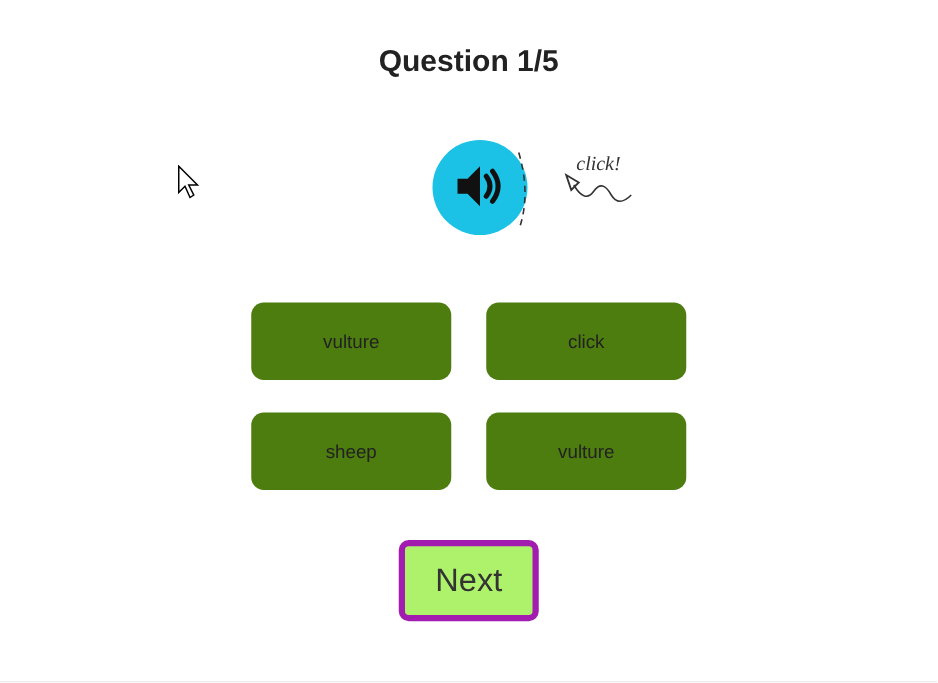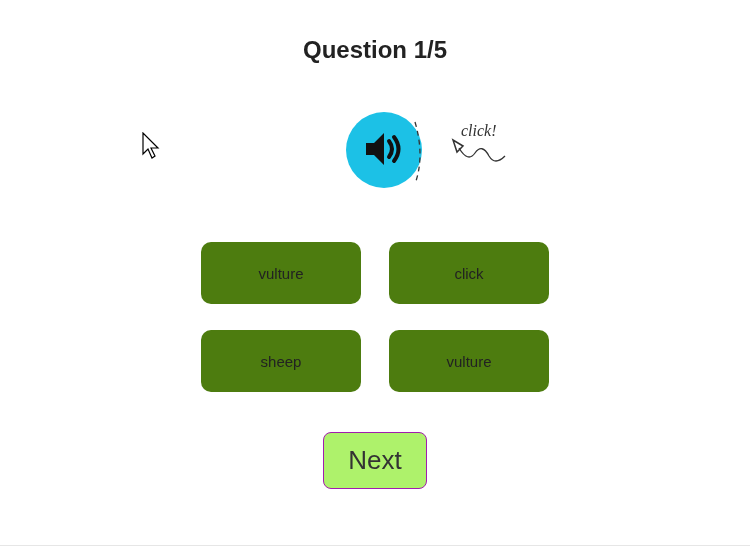--- a/index.html
+++ b/index.html
@@ -11,7 +11,7 @@
   .click-annot { position: absolute; left: 50%; top: 6px; margin-left: 38px; pointer-events: none; }
   .options { margin-top: 54px; display: grid; grid-template-columns: 160px 160px; grid-auto-rows: 62px; gap: 26px 28px; }
   .opt { background: #4d7c0f; color: #222; border: none; border-radius: 10px; font-size: 15px; cursor: pointer; }
-  .next { margin-top: 40px; background: #aef26b; border: 1px solid #a21caf; border-radius: 8px; font-size: 26px; color: #333; padding: 12px 24px; cursor: pointer; }
+  .next { margin-top: 40px; background: #aef26b; border: 5px solid #a21caf; border-radius: 8px; font-size: 26px; color: #333; padding: 12px 24px; cursor: pointer; }
   .cursor { position: absolute; left: 142px; top: 132px; pointer-events: none; }
   .bottom-line { position:absolute; left:0; right:0; bottom:0; height:1px; background:#e6e6e6; }
 </style>

